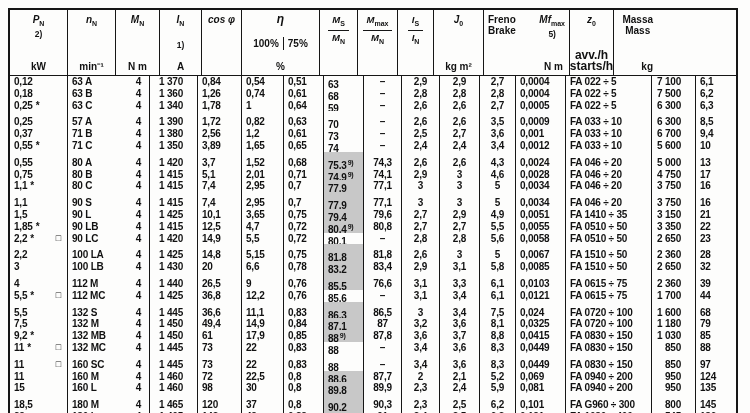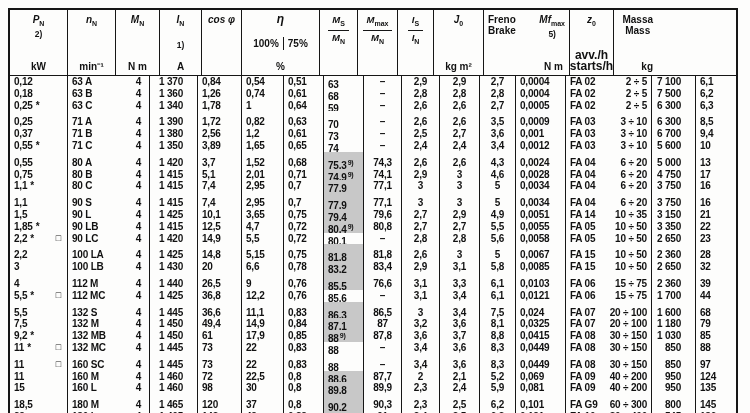--- a/index.html
+++ b/index.html
@@ -46,7 +46,7 @@
   .pncell .sq { margin-left:auto; margin-right:6px; font-size:9px; }
   .motcell { display:flex; }
   .motcell .poles { margin-left:auto; margin-right:8px; }
-  .brcell { display:flex; justify-content:space-between; padding-right:4px; }
+  .brcell { display:flex; padding-right:4px; }
   .e1cell sup { margin-left:1px; }
 </style>
 </head>

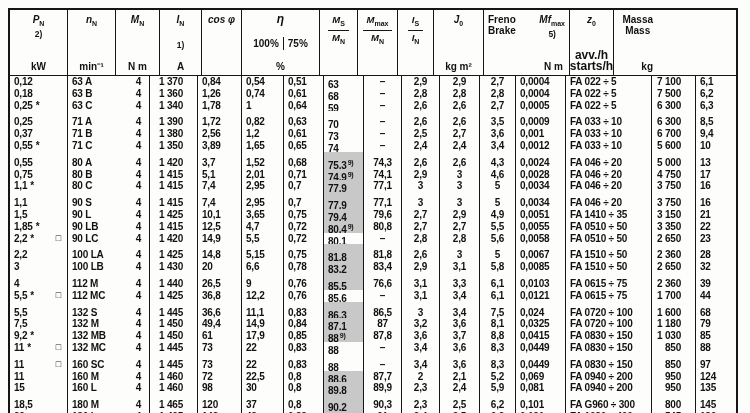--- a/index.html
+++ b/index.html
@@ -252,7 +252,7 @@
             <span class="sq"></span>
           </div>
           <div class="cell c-mot motcell">
-            <span>71 A</span>
+            <span>57 A</span>
             <span class="poles">4</span>
           </div>
           <div class="cell c-nn t-right">1 390</div>

